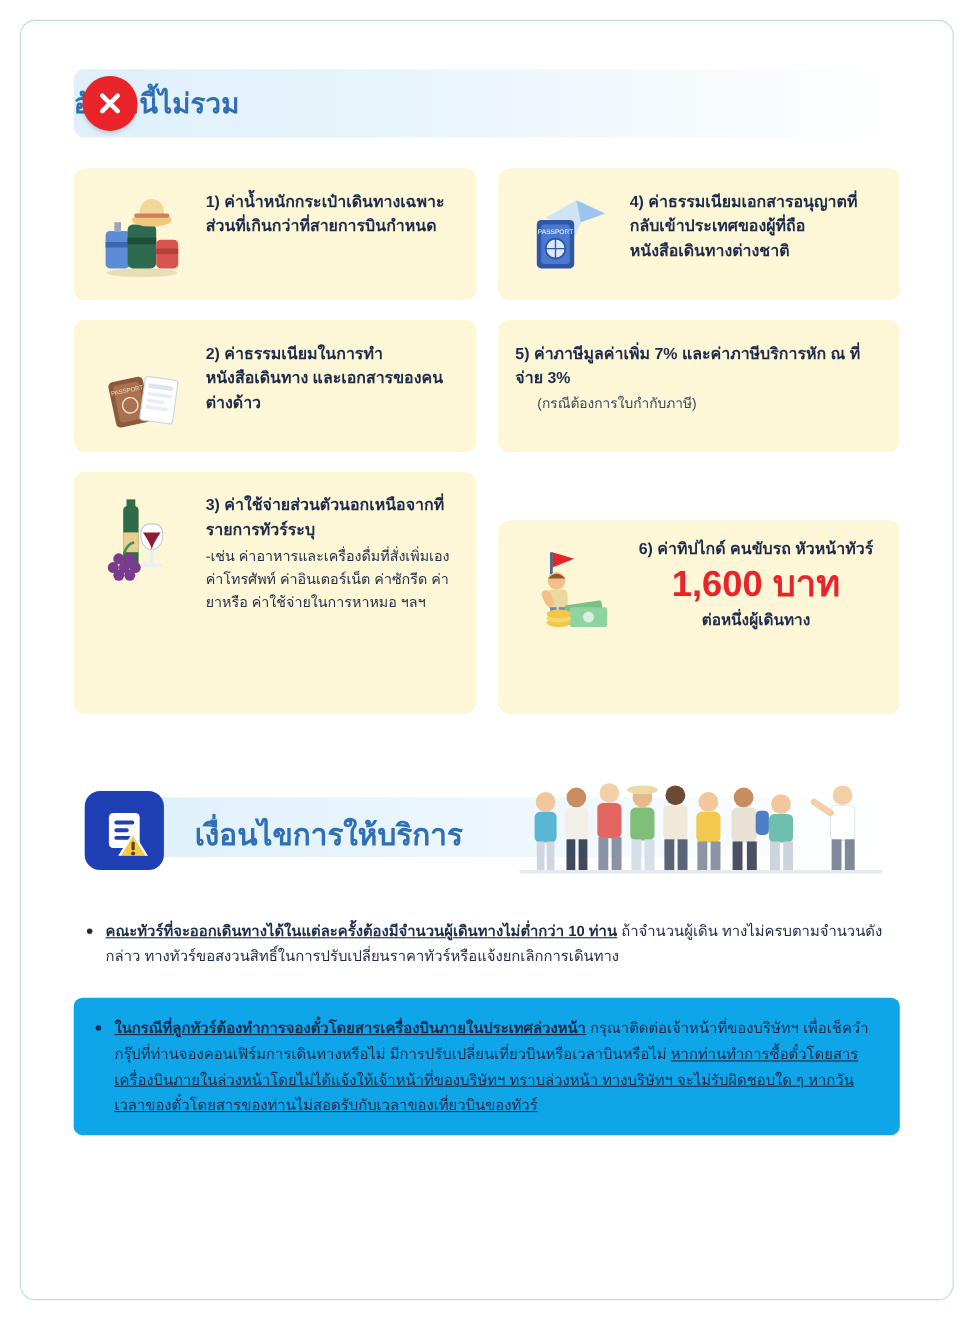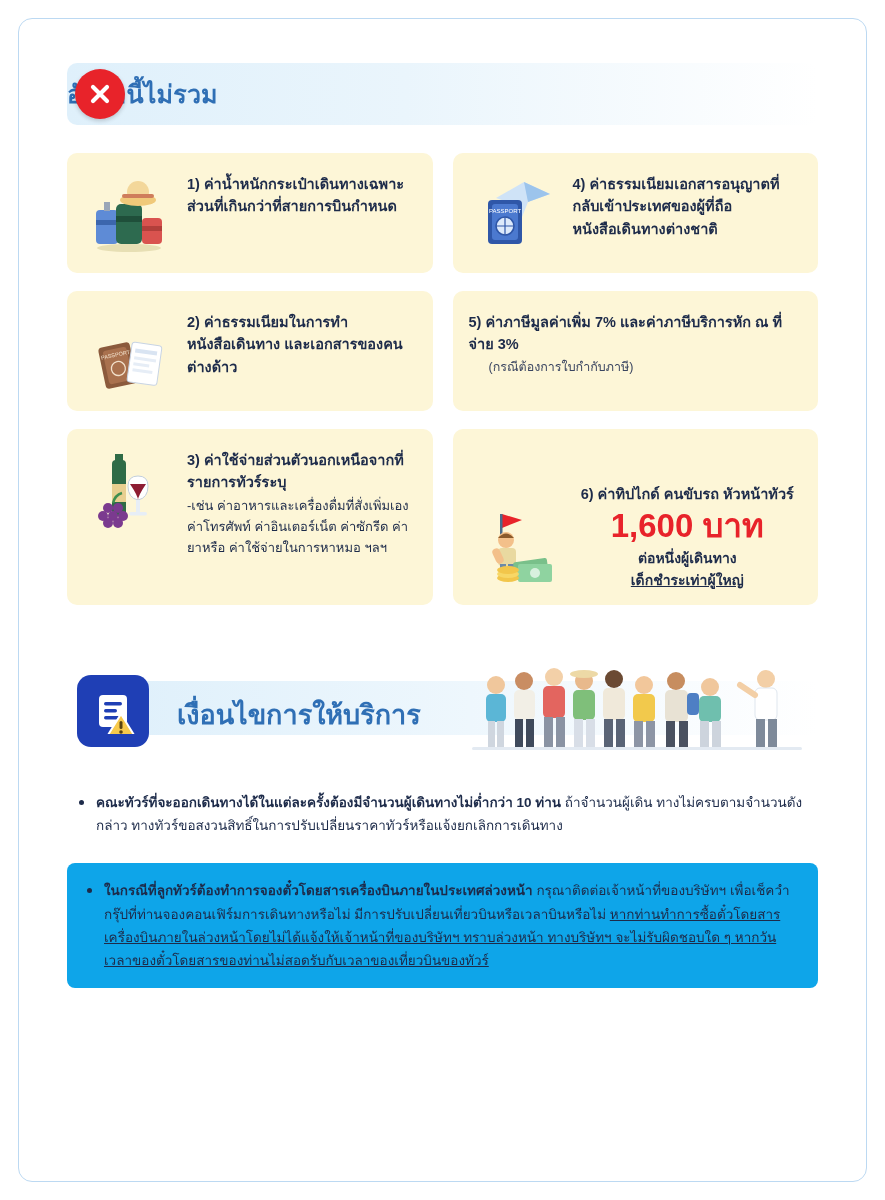--- a/index.html
+++ b/index.html
@@ -97,7 +97,7 @@
     margin-top: 1px;
     margin-left: 20px;
   }
-  .ycard.center { align-items: flex-end; }
+  .ycard.center { align-items: flex-start; margin-top: 44px; }
   .ycard .tipwrap { text-align: center; width: 100%; }
   .tip-line1 { font-size: 14.5px; font-weight: bold; }
   .tip-amount {

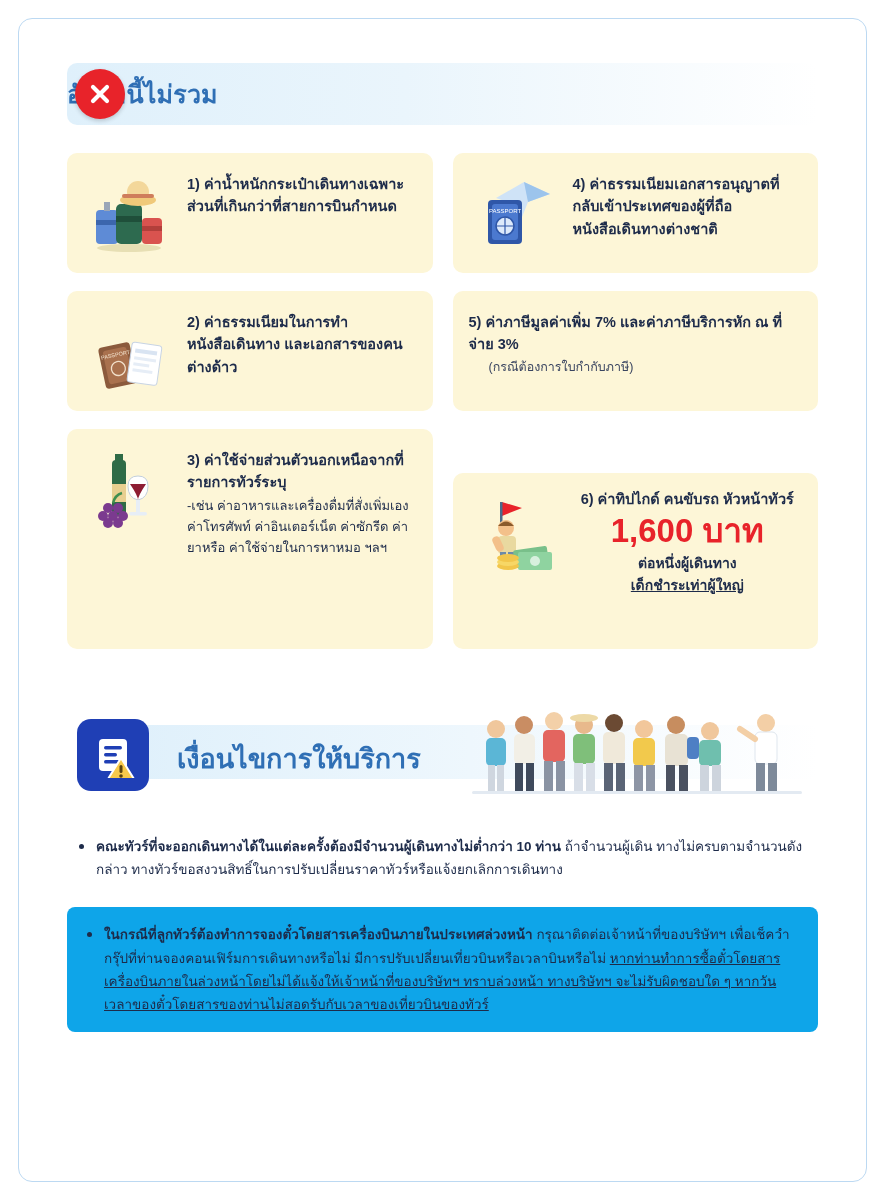--- a/index.html
+++ b/index.html
@@ -297,7 +297,6 @@
         <div class="tip-line1">6) ค่าทิปไกด์ คนขับรถ หัวหน้าทัวร์</div>
         <div class="tip-amount">1,600 บาท</div>
         <div class="tip-line3">ต่อหนึ่งผู้เดินทาง</div>
-        <div class="tip-line4">เด็กชำระเท่าผู้ใหญ่</div>
       </div>
     </div>
 

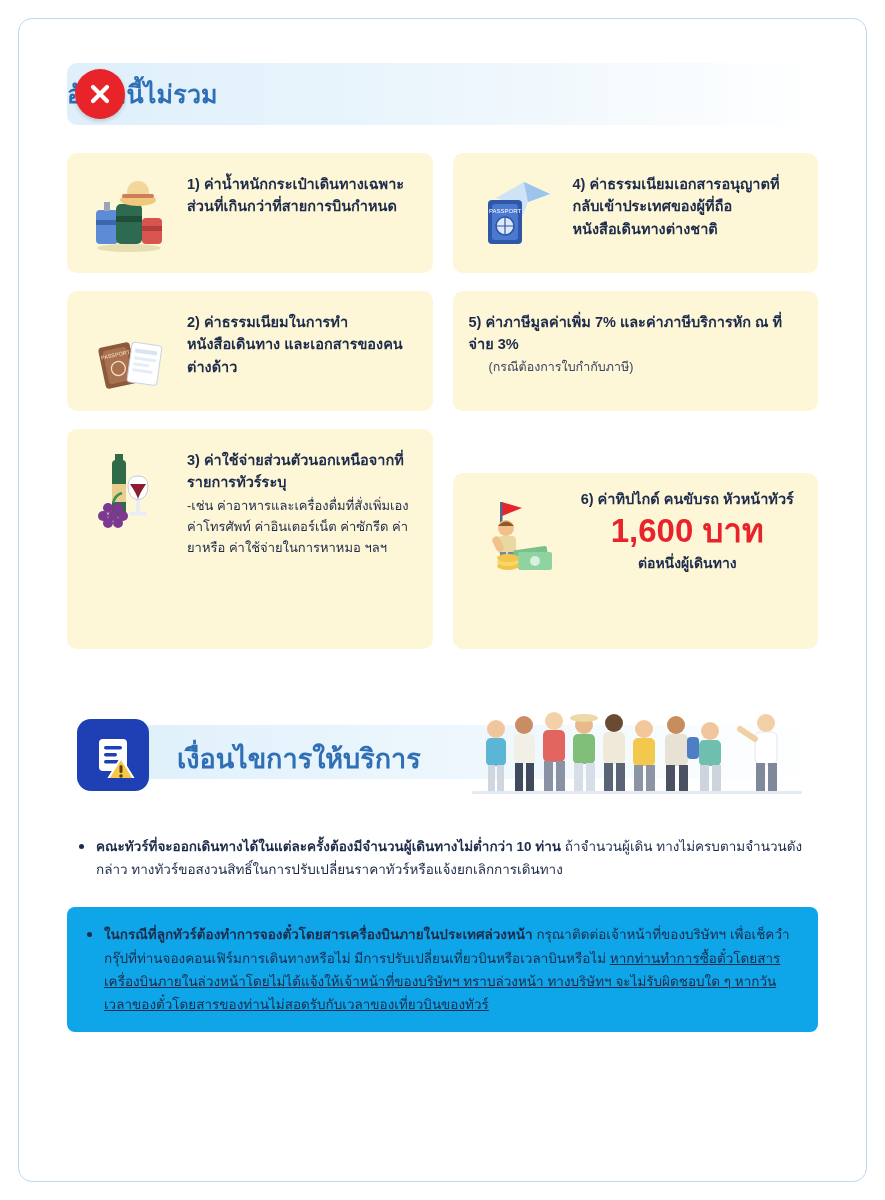--- a/index.html
+++ b/index.html
@@ -152,7 +152,7 @@
     background: #1d2b4a; margin-top: 9px; margin-left: 6px;
   }
   .btext { font-size: 13.5px; line-height: 1.72; }
-  .b-strong { font-weight: bold; }
+  .b-strong { font-weight: bold; text-decoration: underline; }
   .b-u { text-decoration: underline; }
   .spacer-bullet { height: 16px; }
 </style>

